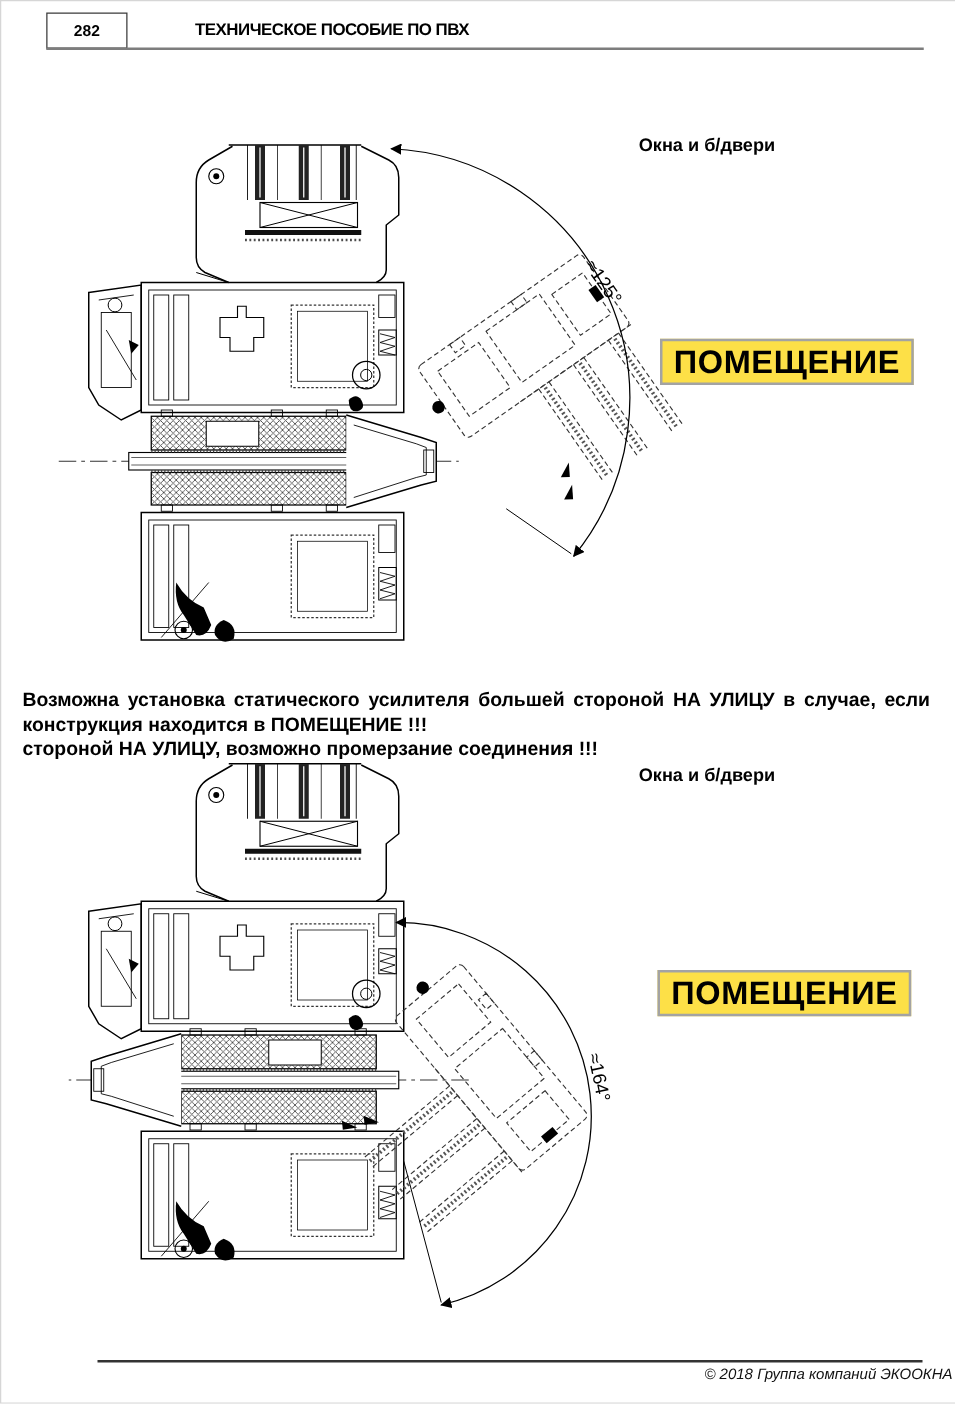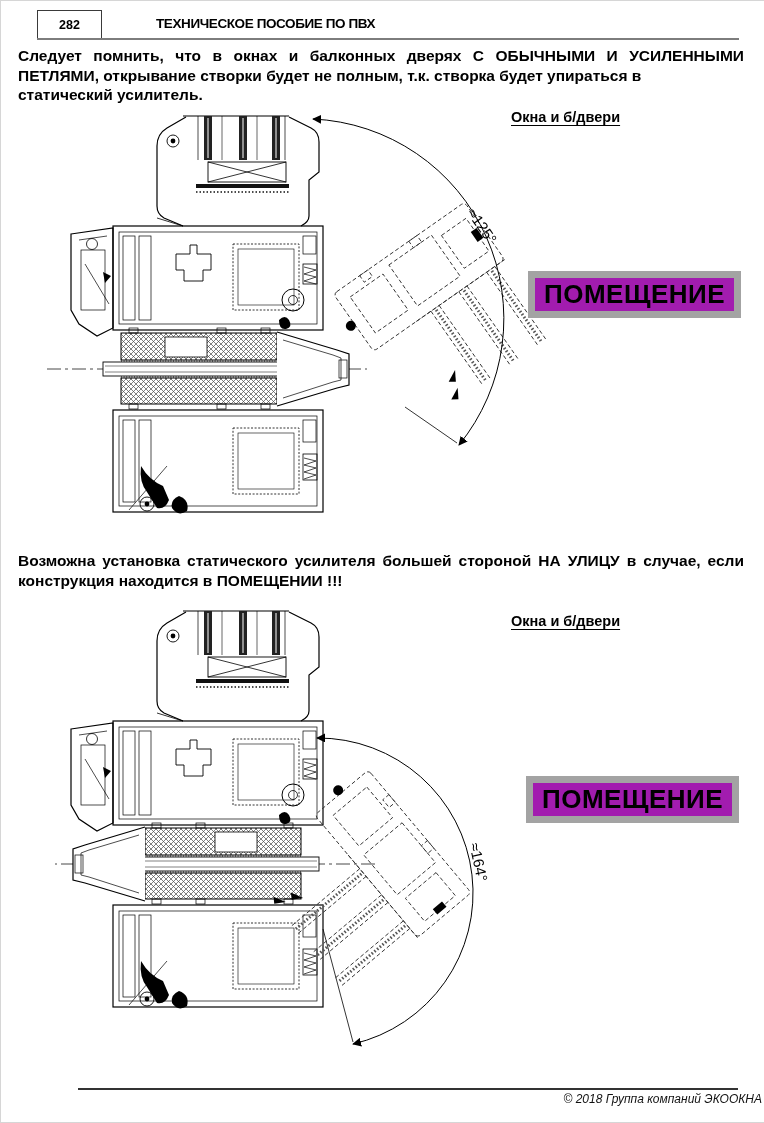--- a/index.html
+++ b/index.html
@@ -66,11 +66,6 @@
   <div class="header-title">ТЕХНИЧЕСКОЕ ПОСОБИЕ ПО ПВХ</div>
   <div class="header-rule"></div>
 
-  <div id="intro" class="para">
-    <div class="line j">Следует помнить, что в окнах и балконных дверях С ОБЫЧНЫМИ И УСИЛЕННЫМИ</div>
-    <div class="line">ПЕТЛЯМИ, открывание створки будет не полным, т.к. створка будет упираться в</div>
-    <div class="line">статический усилитель.</div>
-  </div>
 
   <div id="caption1" class="caption">Окна и б/двери</div>
 

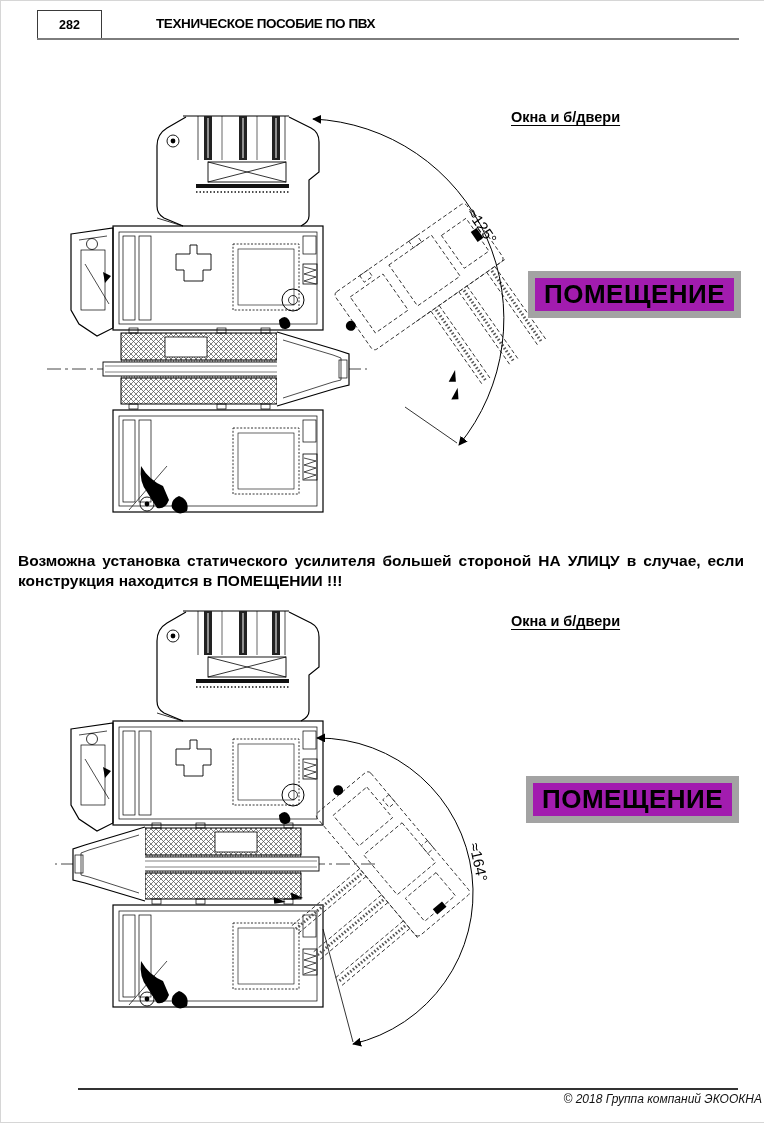--- a/index.html
+++ b/index.html
@@ -27,7 +27,7 @@
   #middle{top:550px;}
   
   .caption{
-    position:absolute;font-size:14.5px;font-weight:bold;text-decoration:underline;
+    position:absolute;font-size:14.5px;font-weight:bold;
     text-underline-offset:3px;white-space:nowrap;text-align:right;
   }
   #caption1{left:510px;top:108px;}

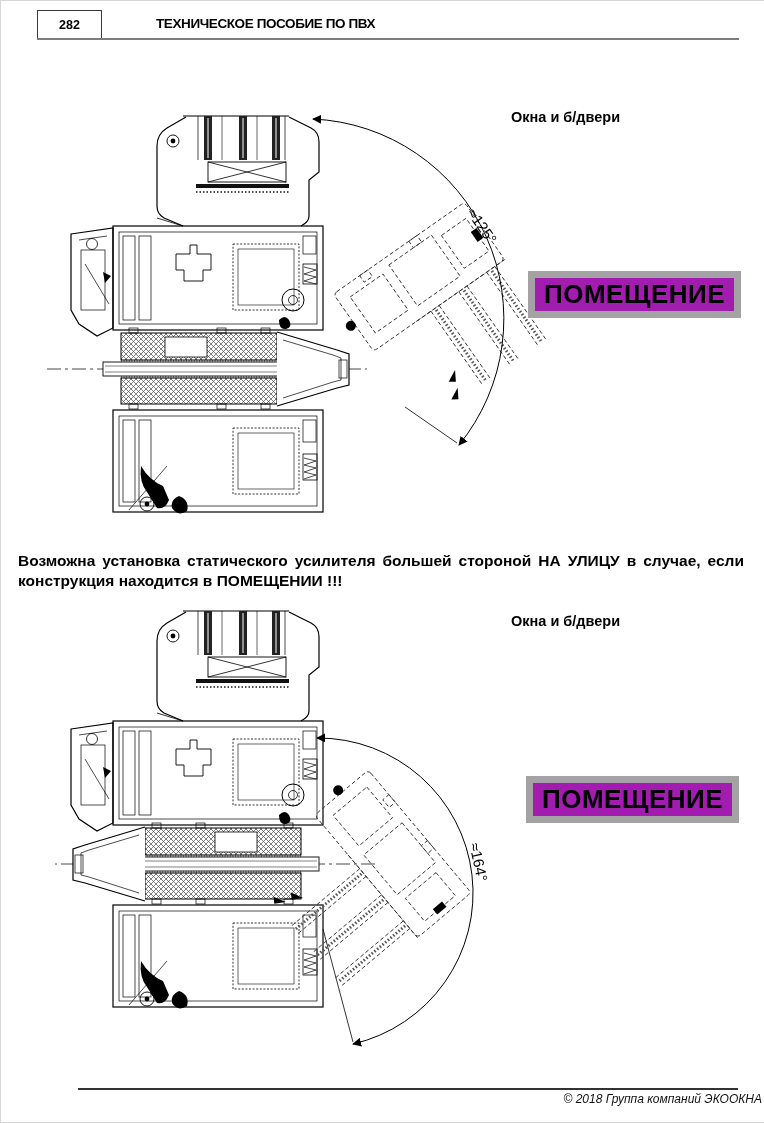--- a/index.html
+++ b/index.html
@@ -33,7 +33,7 @@
   #caption1{left:510px;top:108px;}
   #caption2{left:510px;top:612px;}
   .room-box{
-    position:absolute;border:7px solid #a3a3a3;background:#a21caf;
+    position:absolute;border:2px solid #a3a3a3;background:#fde047;
     font-size:26px;font-weight:bold;line-height:30px;padding:1px 9px 2px 9px;
     white-space:nowrap;letter-spacing:0.5px;
   }

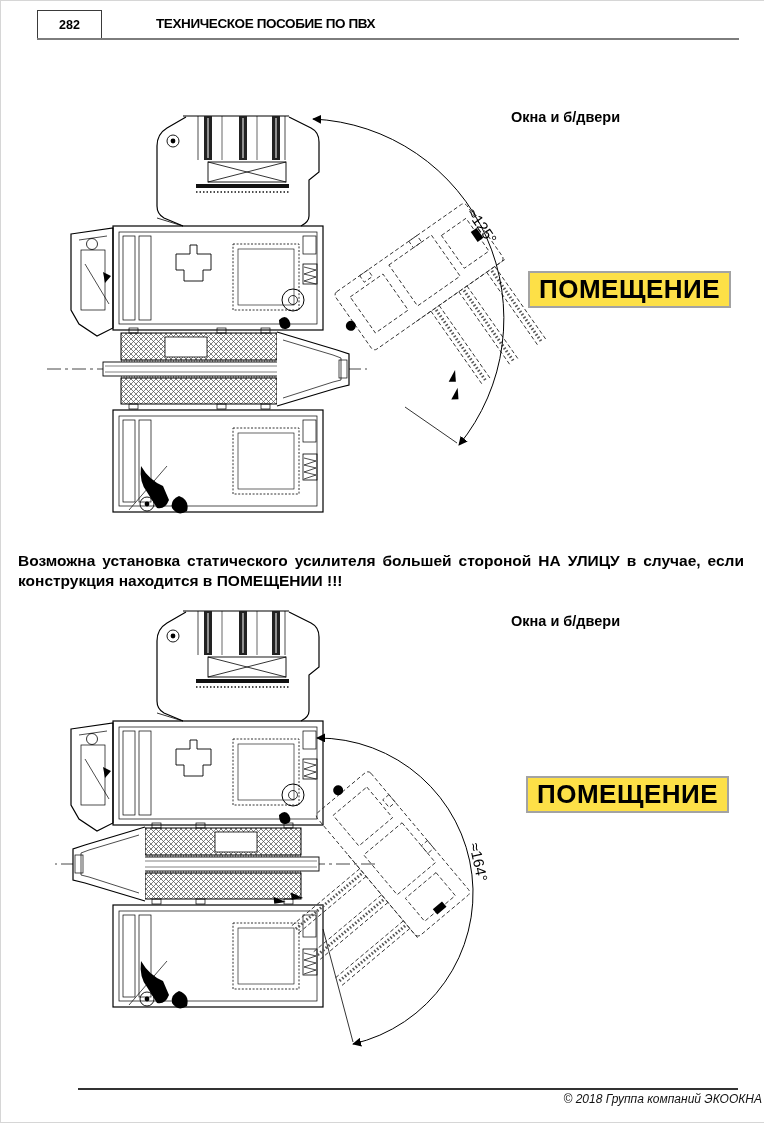--- a/index.html
+++ b/index.html
@@ -205,7 +205,7 @@
 
   <div id="middle" class="para">
     <div class="line j">Возможна установка статического усилителя большей стороной НА УЛИЦУ в случае, если</div>
-    <div class="line">конструкция находится в ПОМЕЩЕНИИ !!!</div>
+    <div class="line">конструкция находится в ПОМЕЩЕНИЕ !!!</div>
   </div>
 
   <div id="caption2" class="caption">Окна и б/двери</div>

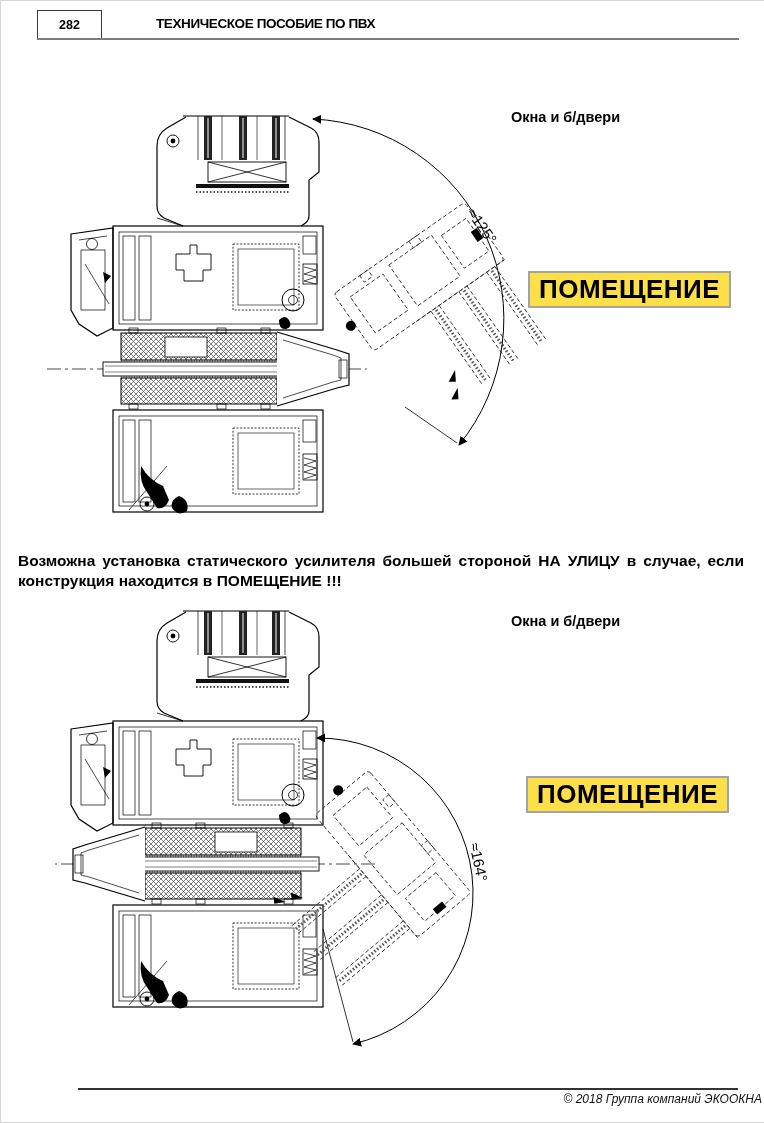--- a/index.html
+++ b/index.html
@@ -206,6 +206,7 @@
   <div id="middle" class="para">
     <div class="line j">Возможна установка статического усилителя большей стороной НА УЛИЦУ в случае, если</div>
     <div class="line">конструкция находится в ПОМЕЩЕНИЕ !!!</div>
+    <div class="line">стороной НА УЛИЦУ, возможно промерзание соединения !!!</div>
   </div>
 
   <div id="caption2" class="caption">Окна и б/двери</div>

